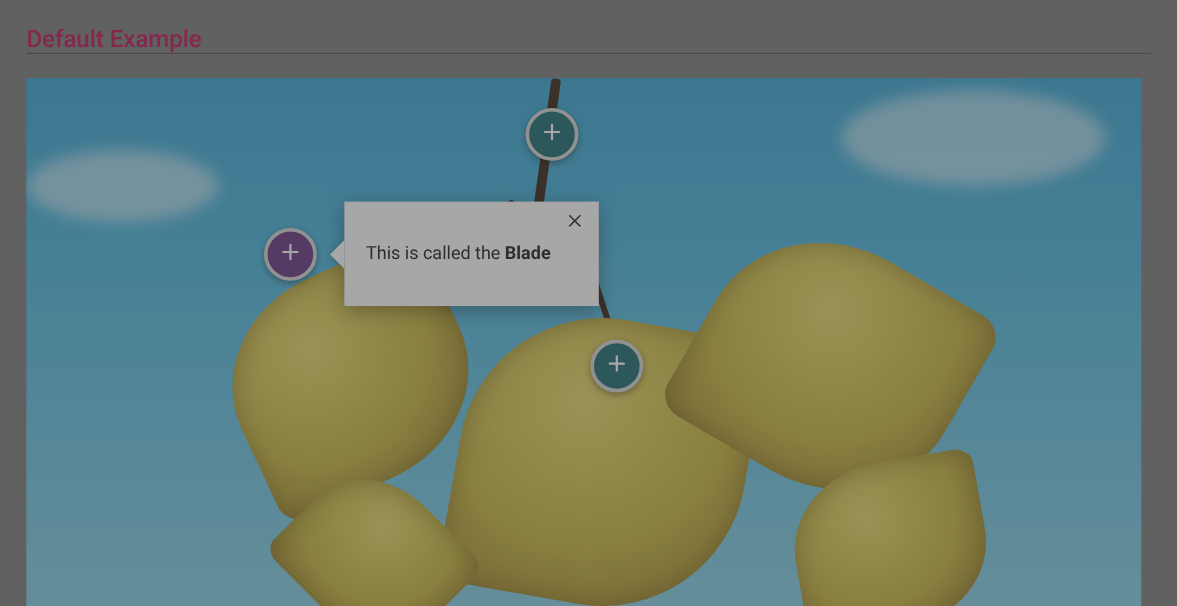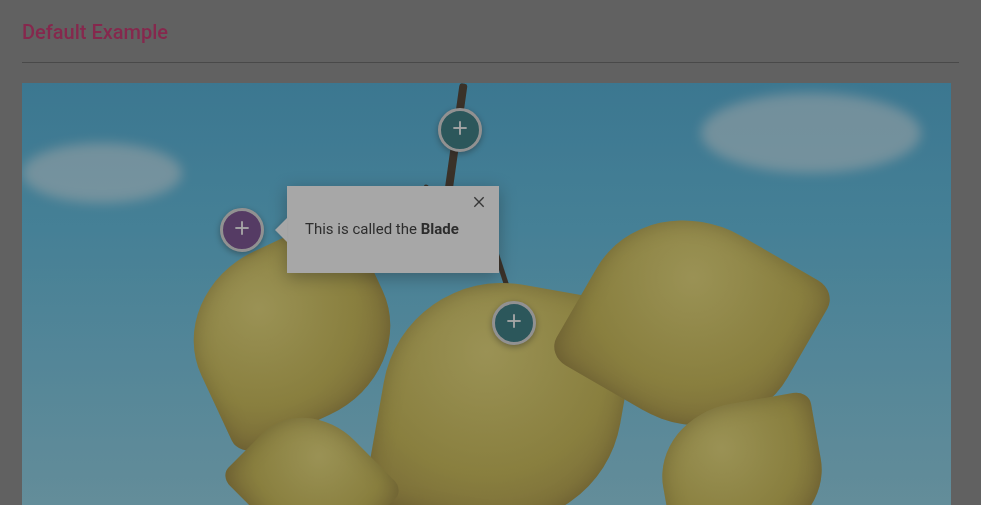--- a/index.html
+++ b/index.html
@@ -18,7 +18,7 @@
       color: #c2185b;
       font-size: 20px;
       font-weight: 500;
-      margin-bottom: 18px;
+      margin-bottom: 0;
     }
     .divider {
       height: 1px;

